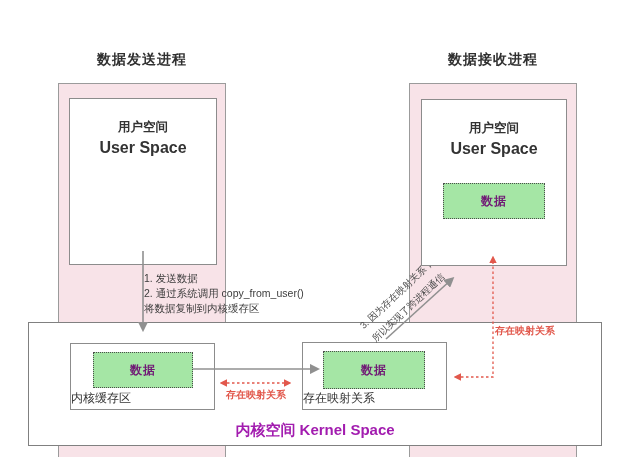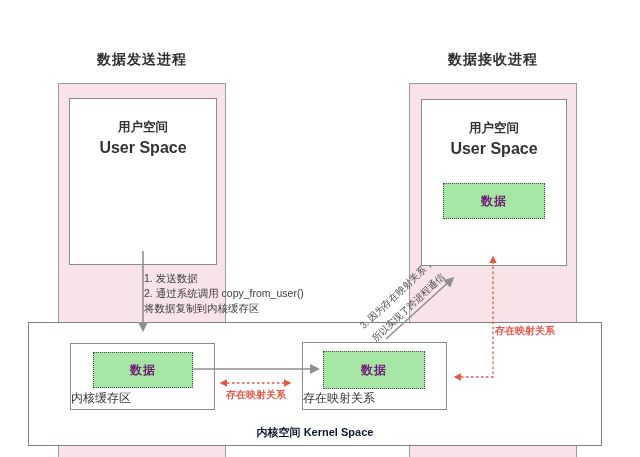--- a/index.html
+++ b/index.html
@@ -26,7 +26,7 @@
   }
   .kernel-label{
     position:absolute;bottom:5px;left:0;width:100%;text-align:center;
-    font-size:11px;font-weight:bold;color:#0f172a;
+    font-size:15px;font-weight:bold;color:#a21caf;
   }
   .user-box{
     position:absolute;background:#fff;border:1.5px solid #8c8c8c;z-index:3;

